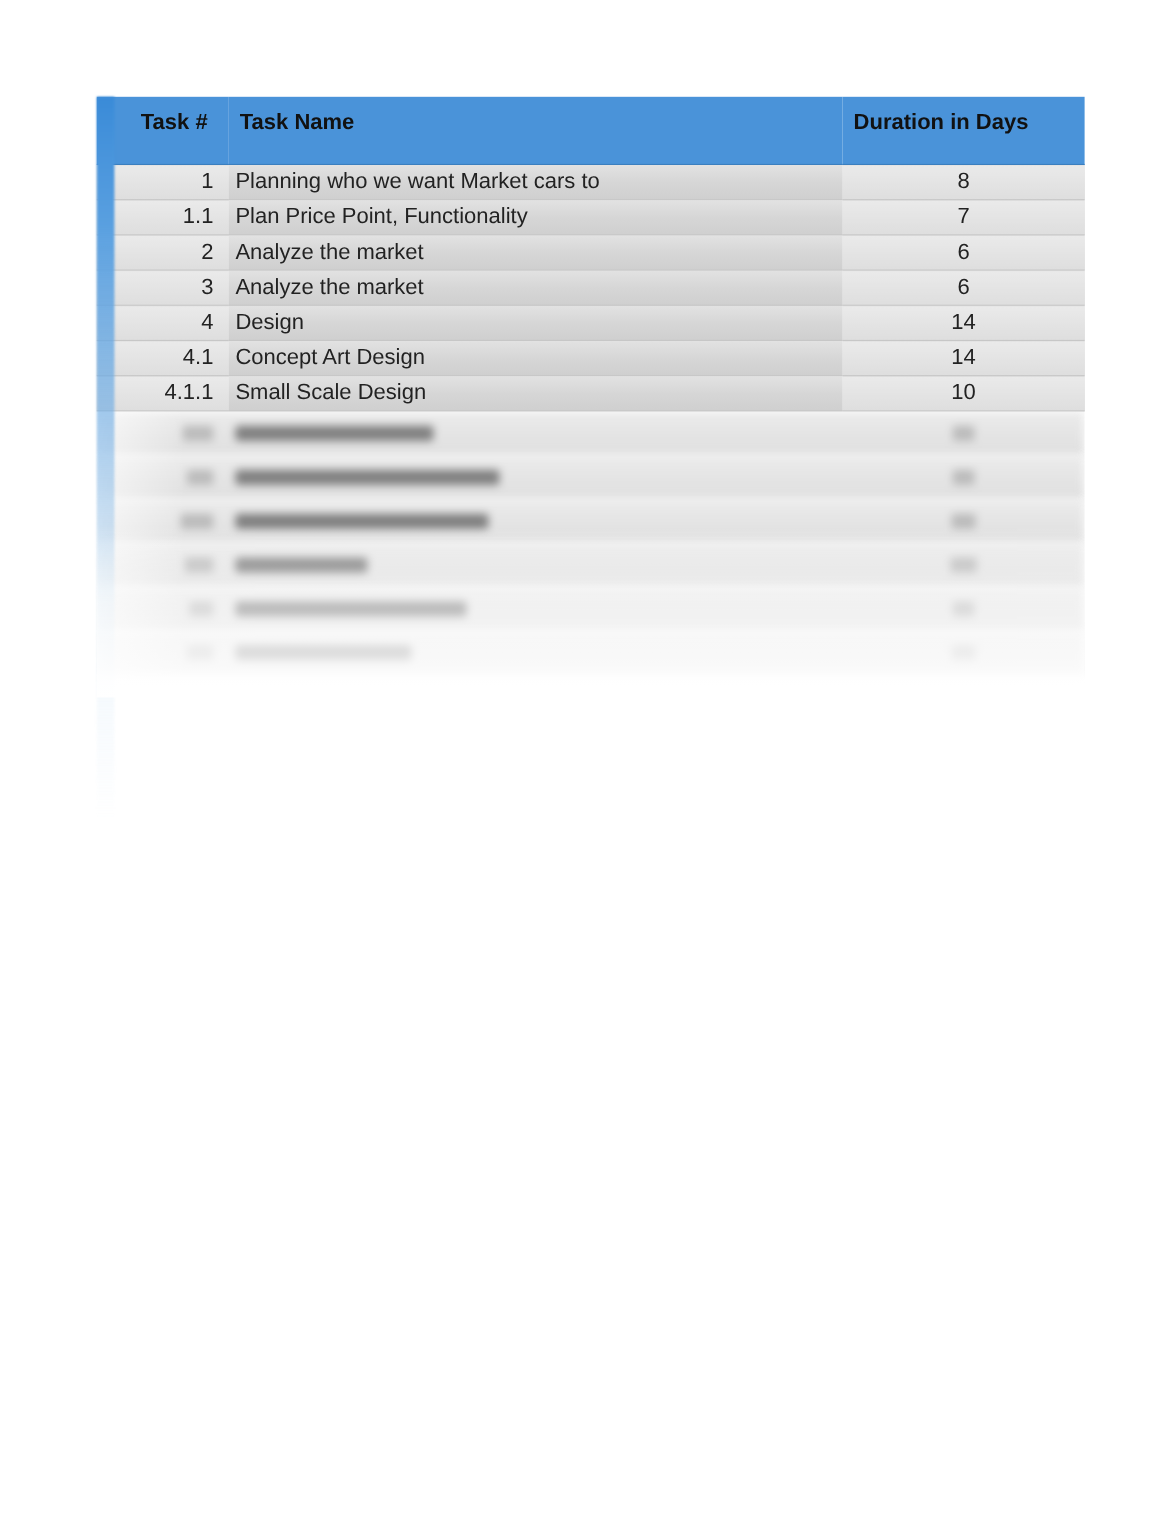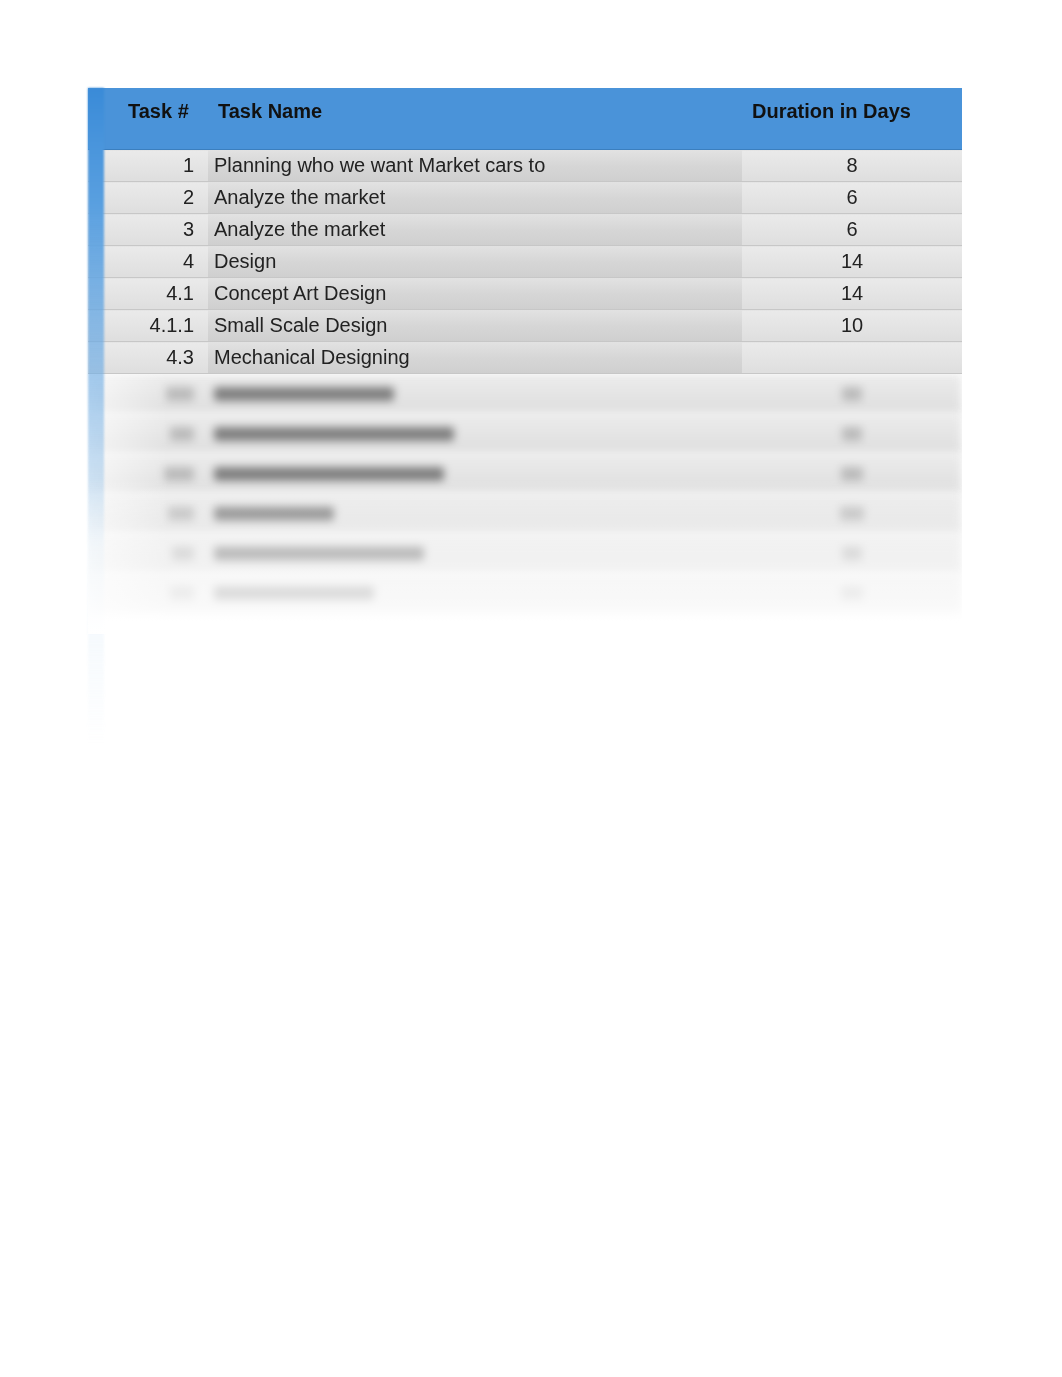--- a/index.html
+++ b/index.html
@@ -19,7 +19,7 @@
     position: absolute;
     top: 88px;
     left: 88px;
-    right: 100px;
+    right: 76px;
   }
   .side-accent {
     position: absolute;

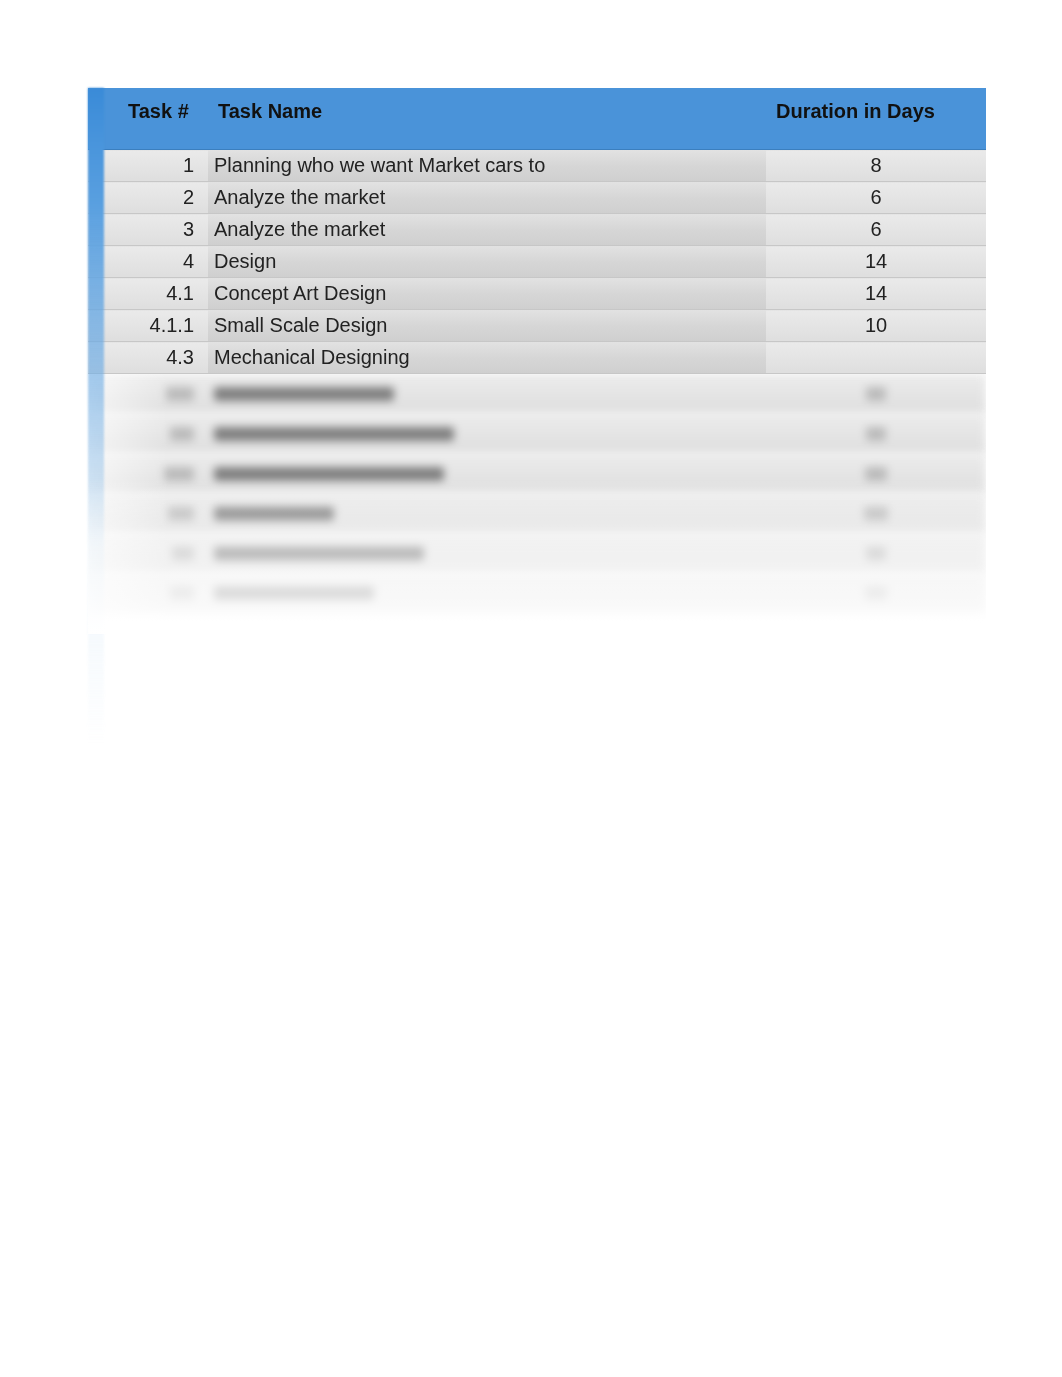--- a/index.html
+++ b/index.html
@@ -154,6 +154,11 @@
         <td class="col-duration">8</td>
       </tr>
       <tr>
+        <td class="col-tasknum">1.1</td>
+        <td class="col-taskname">Plan Price Point, Functionality</td>
+        <td class="col-duration">7</td>
+      </tr>
+      <tr>
         <td class="col-tasknum">2</td>
         <td class="col-taskname">Analyze the market</td>
         <td class="col-duration">6</td>

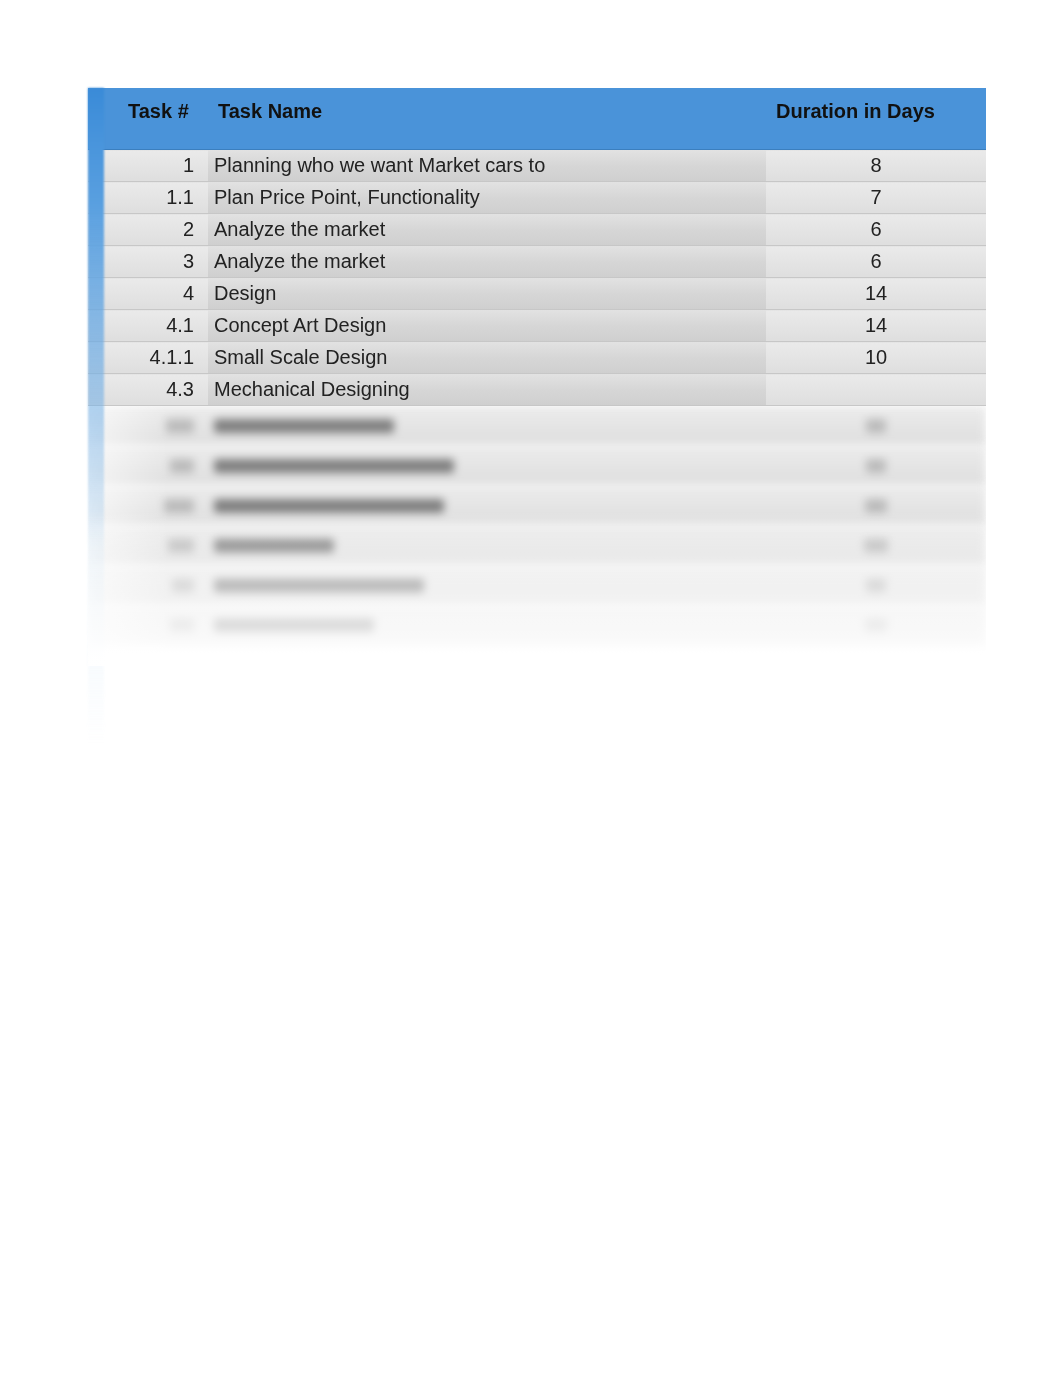--- a/index.html
+++ b/index.html
@@ -183,11 +183,6 @@
         <td class="col-taskname">Small Scale Design</td>
         <td class="col-duration">10</td>
       </tr>
-      <tr>
-        <td class="col-tasknum">4.3</td>
-        <td class="col-taskname">Mechanical Designing</td>
-        <td class="col-duration"></td>
-      </tr>
     </tbody>
   </table>
 

